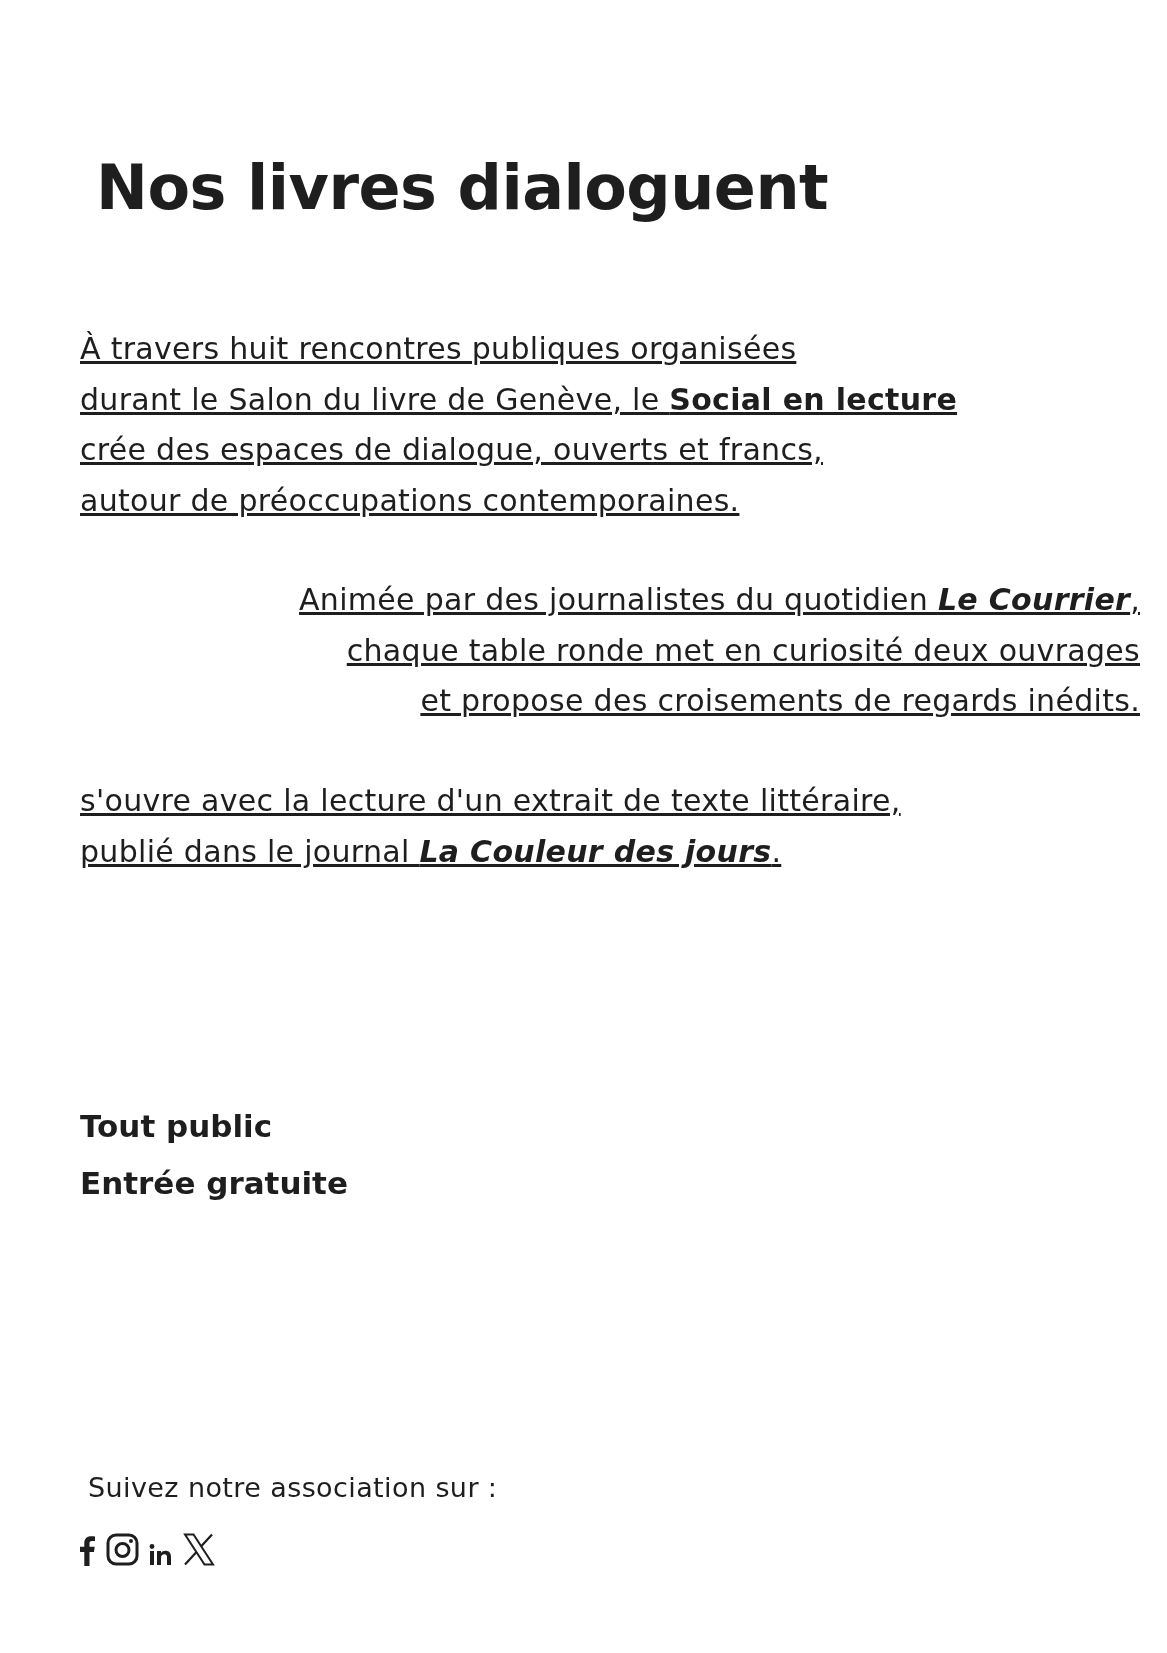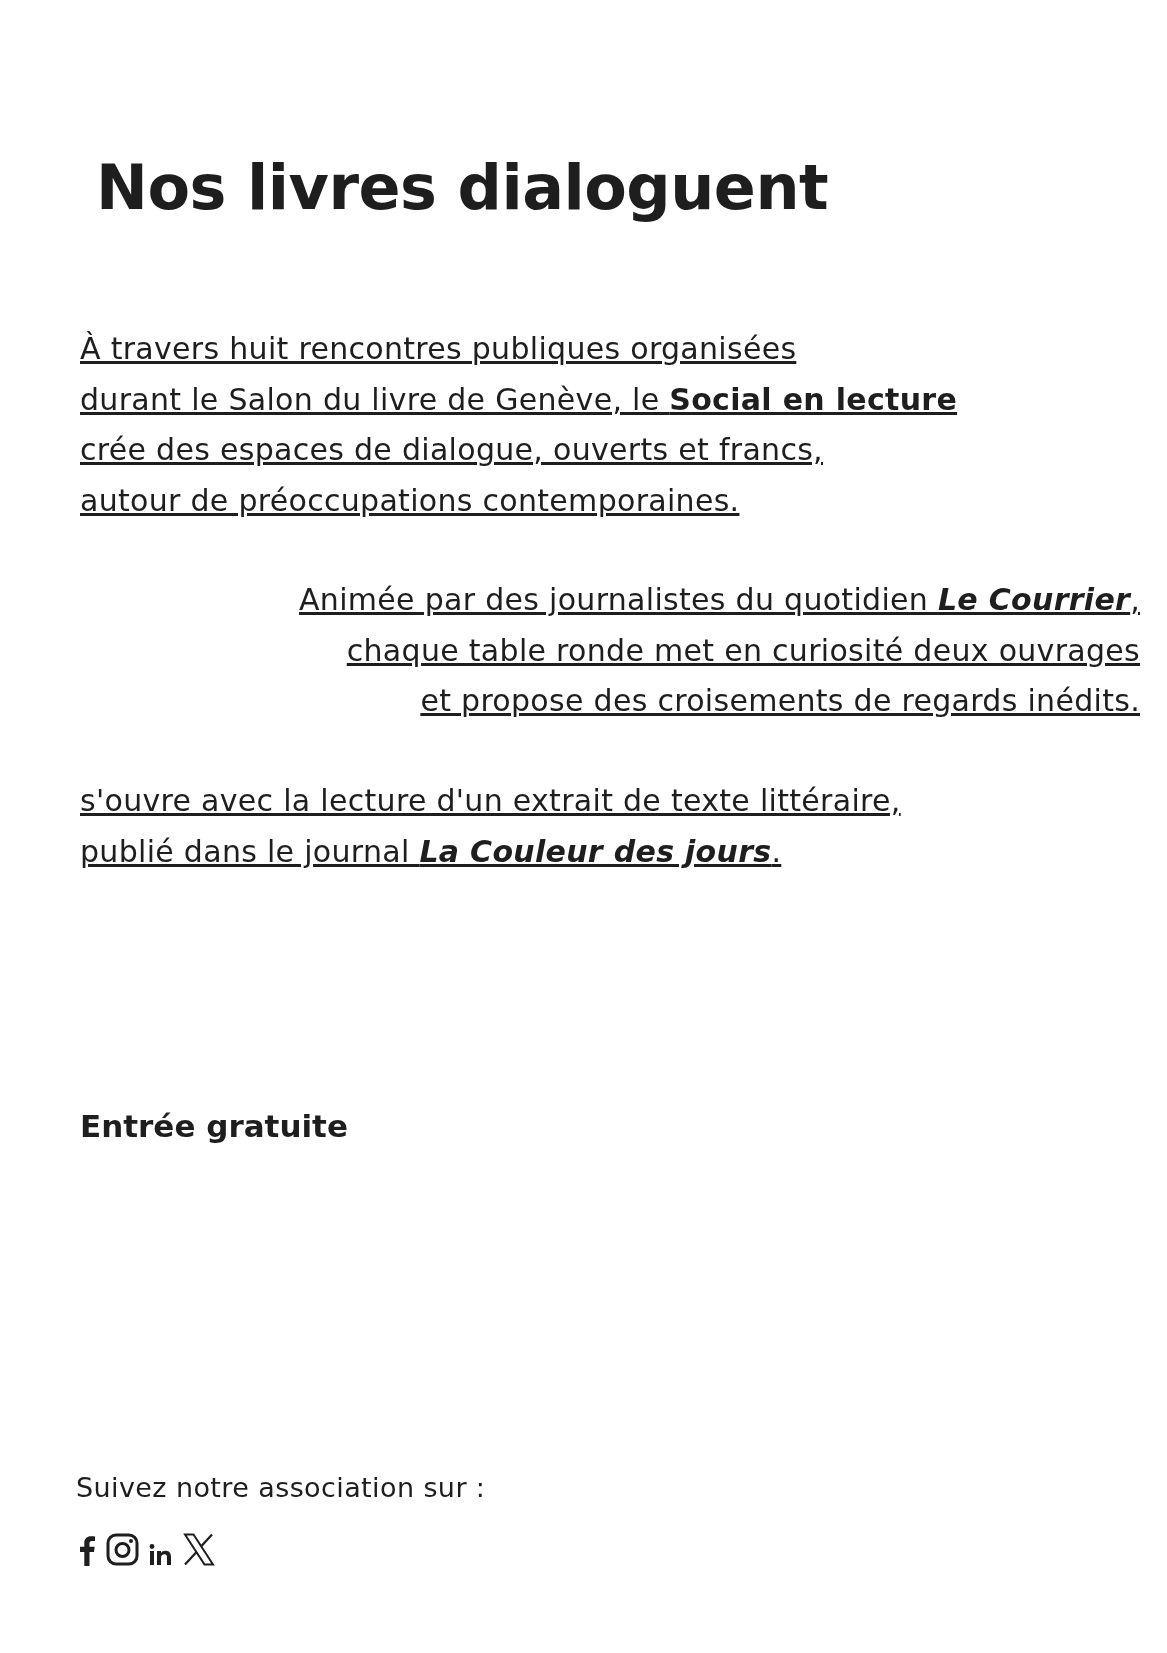--- a/index.html
+++ b/index.html
@@ -112,6 +112,7 @@
 </div>
 
 <div class="info-block">
+  <span class="line">Tout public</span>
   <span class="line">Entrée gratuite</span>
 </div>
 

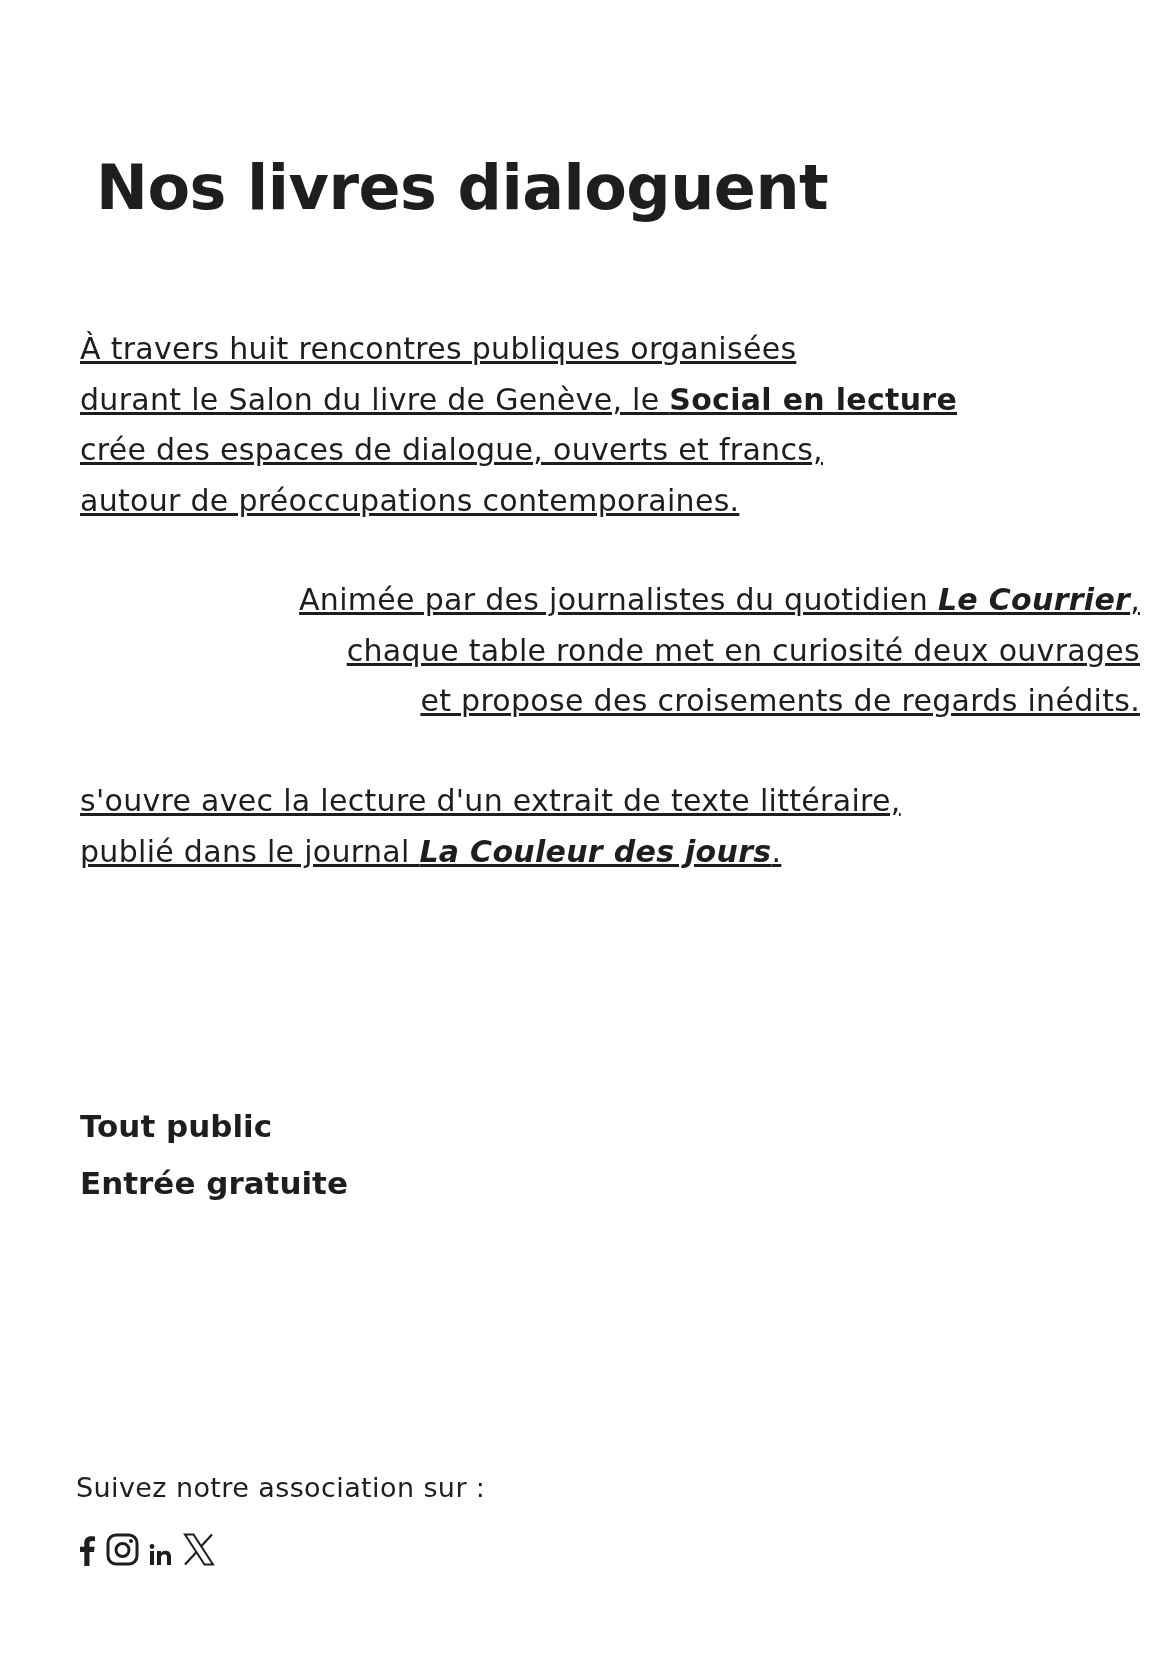--- a/index.html
+++ b/index.html
@@ -61,7 +61,7 @@
 
     .follow-label {
       position: absolute;
-      left: 76px;
+      left: 88px;
       top: 1470px;
       font-family: "DejaVu Sans", sans-serif;
       font-size: 27px;

